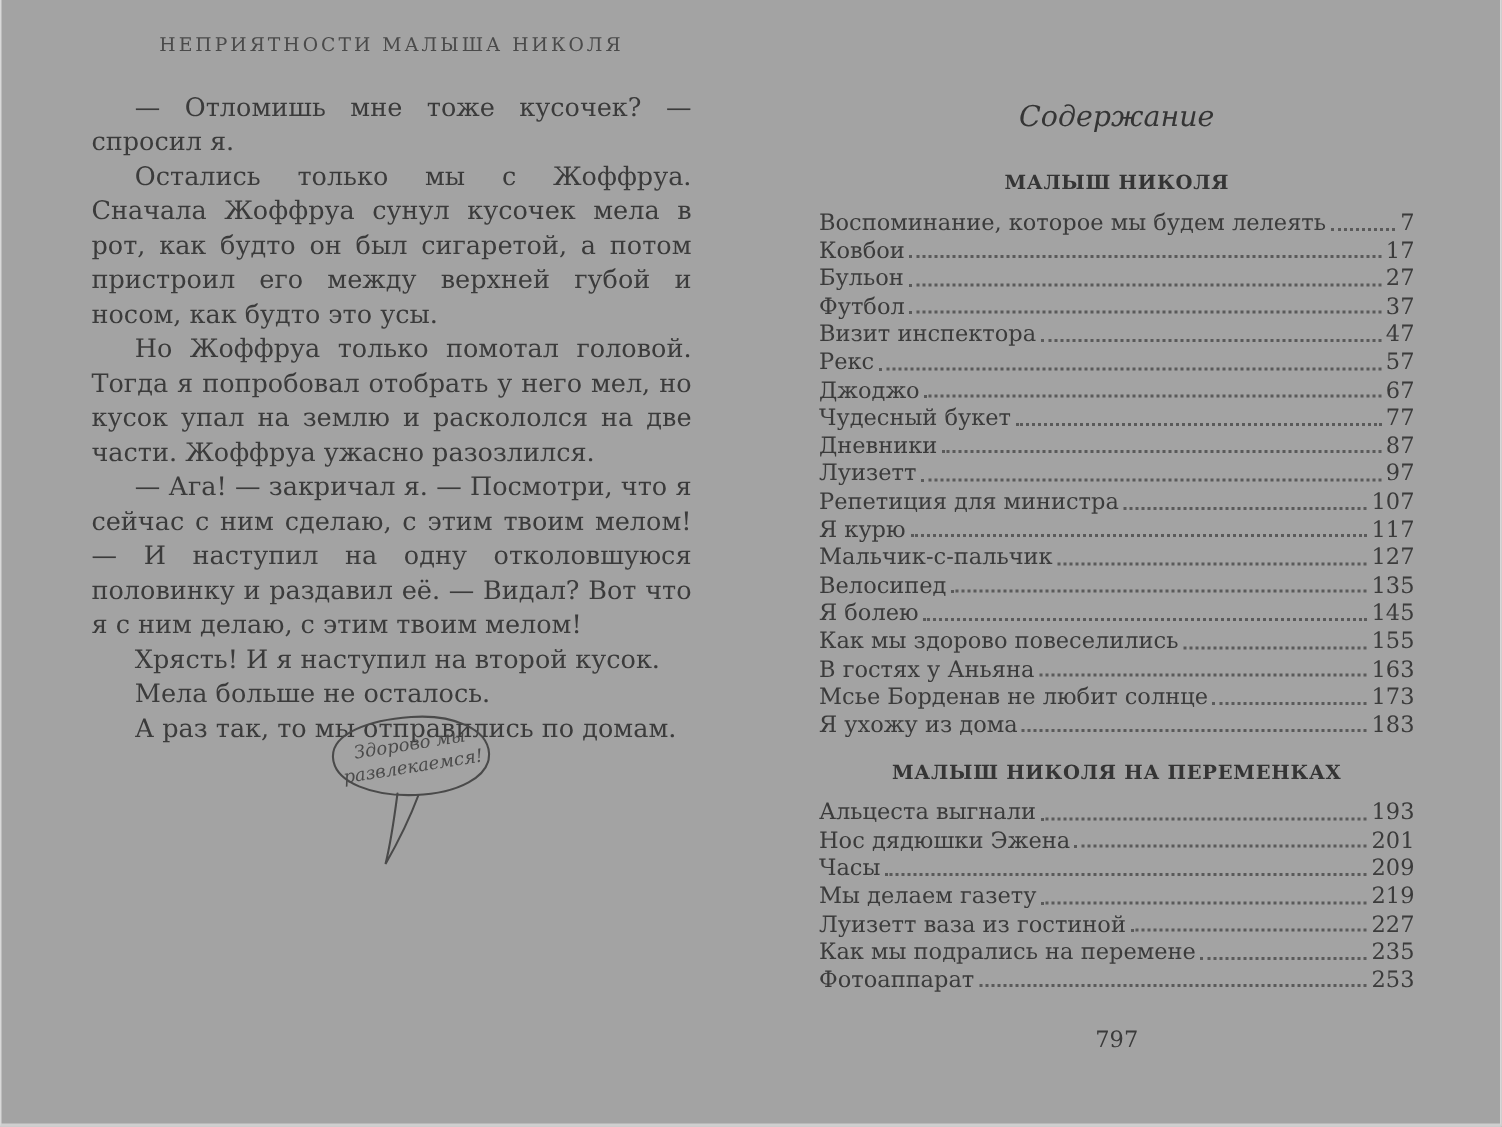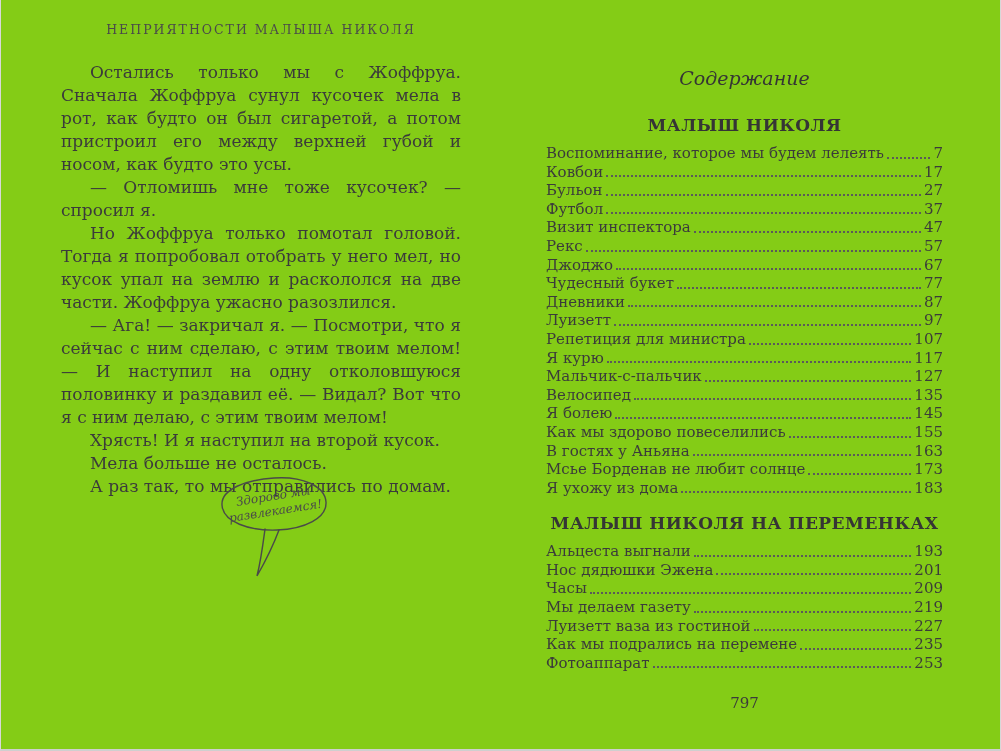--- a/index.html
+++ b/index.html
@@ -7,7 +7,7 @@
     position:relative;
     width:1001px;height:751px;
     margin:0 auto;
-    background:#84cc16;
+    background:#a3a3a3;
     border-left:1px solid #d8d8d8;
     border-right:1px solid #d8d8d8;
     border-bottom:2px solid #cfcfcf;

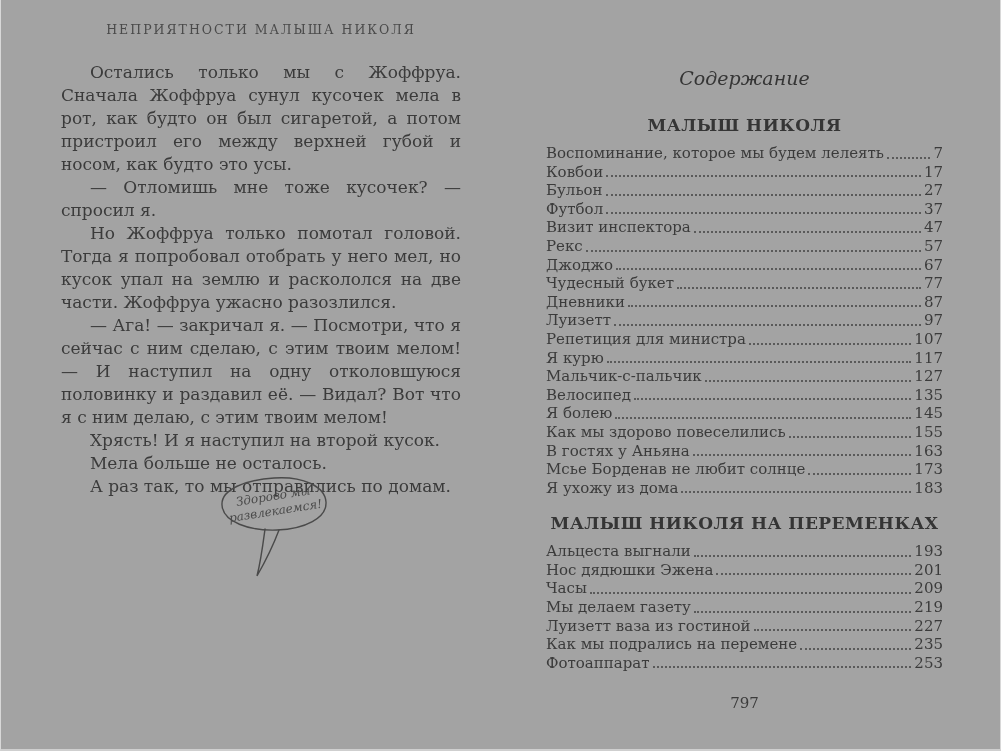--- a/index.html
+++ b/index.html
@@ -93,9 +93,9 @@
 
     <div class="story">
 
+        <p>— Отломишь мне тоже кусочек? — спросил я.</p>
+
         <p>Остались только мы с Жоффруа. Сначала Жоффруа сунул кусочек мела в рот, как будто он был сигаретой, а потом пристроил его между верхней губой и носом, как будто это усы.</p>
-
-        <p>— Отломишь мне тоже кусочек? — спросил я.</p>
 
         <p>Но Жоффруа только помотал головой. Тогда я попробовал отобрать у него мел, но кусок упал на землю и раскололся на две части. Жоффруа ужасно разозлился.</p>
 

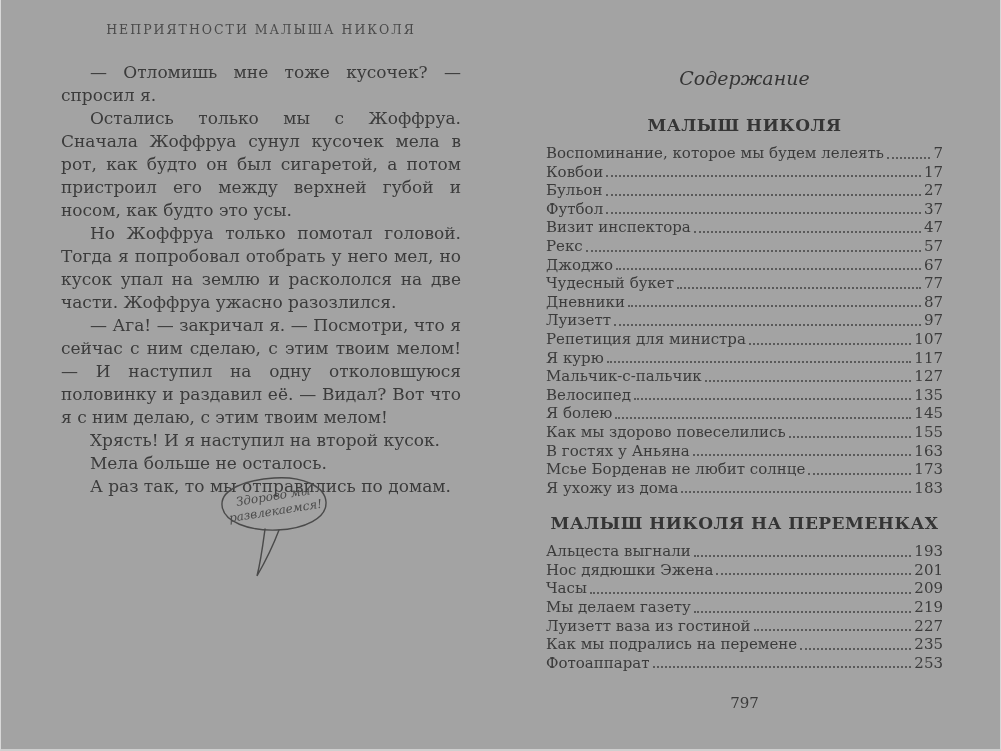--- a/index.html
+++ b/index.html
@@ -55,7 +55,7 @@
   .toc-heading{
     text-align:center;
     font-weight:bold;
-    font-size:17px;
+    font-size:13px;
     letter-spacing:0.5px;
     margin-bottom:9px;
     color:#353535;

